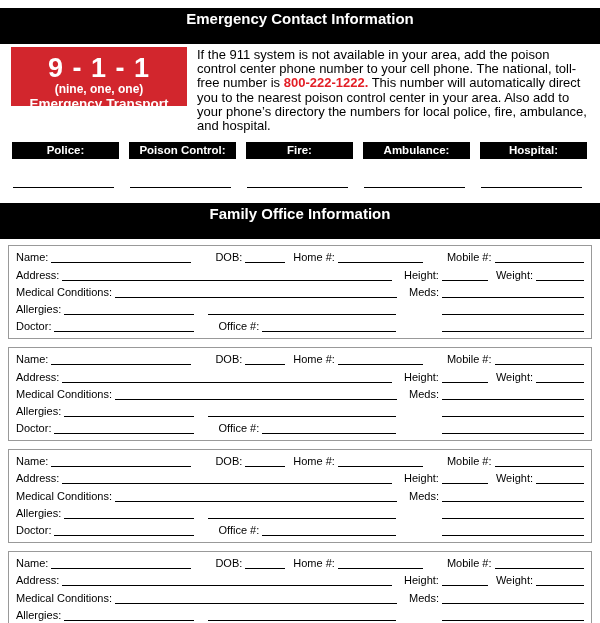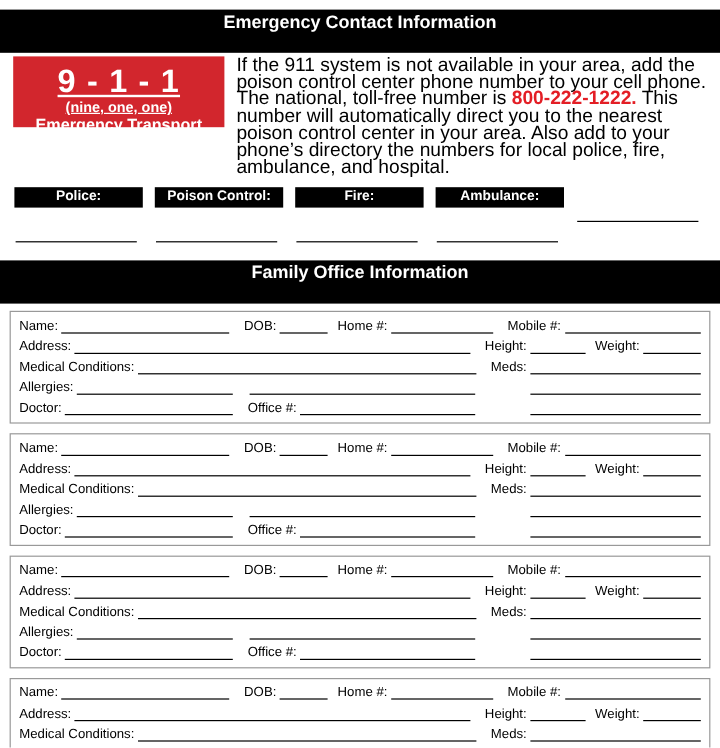--- a/index.html
+++ b/index.html
@@ -32,7 +32,6 @@
     height: 59px;
     text-align: center;
     padding-top: 7px;
-    text-decoration: underline;
   }
   .red-box .n911 { font-size: 27px; font-weight: bold; line-height: 28px; letter-spacing: 1px; }
   .red-box .pron { font-size: 12px; font-weight: bold; line-height: 14px; }

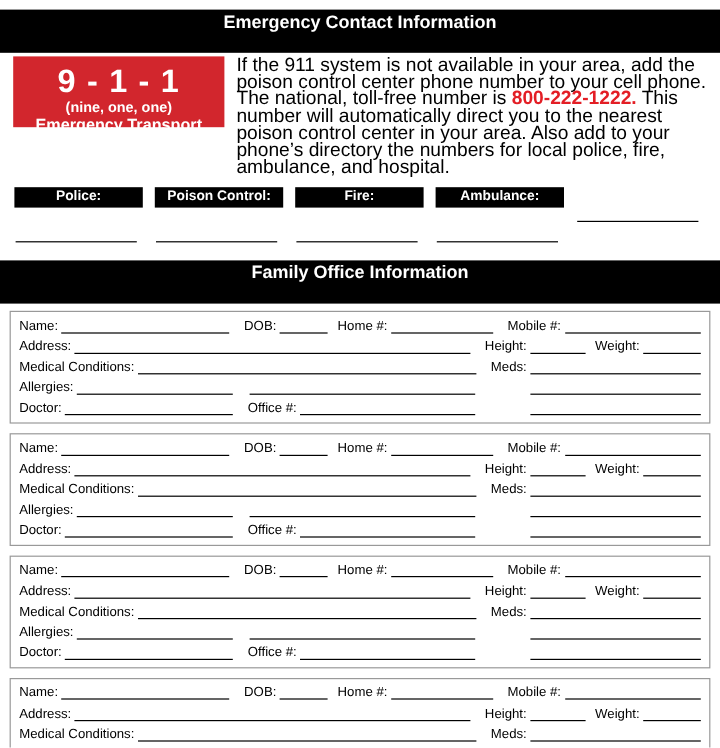--- a/index.html
+++ b/index.html
@@ -39,7 +39,7 @@
 
   .instructions {
     margin-left: 10px;
-    font-size: 16px;
+    font-size: 13px;
     line-height: 14.2px;
     padding-top: 1px;
     max-width: 402px;

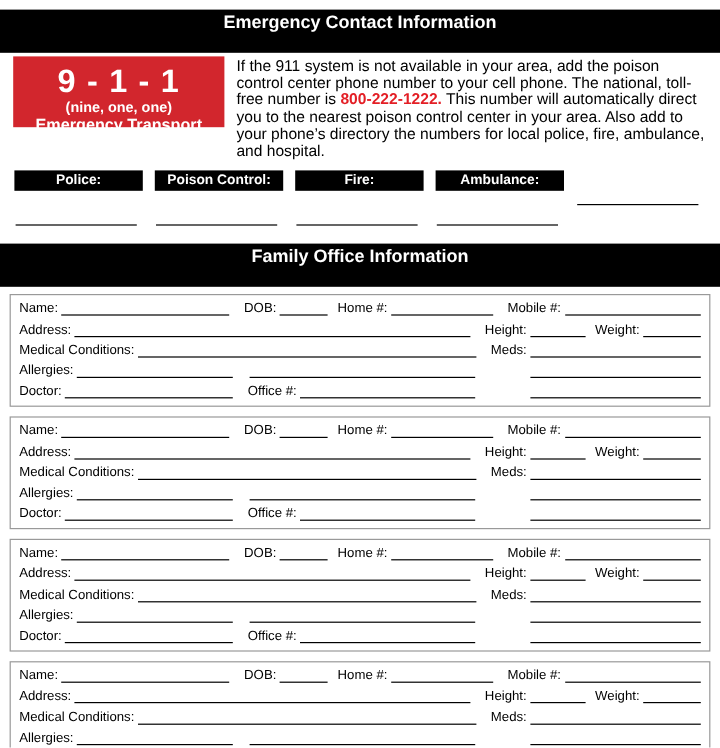--- a/index.html
+++ b/index.html
@@ -129,6 +129,7 @@
     <div class="contact-line"></div>
   </div>
   <div class="contact-cell">
+    <div class="contact-box">Hospital:</div>
     <div class="contact-line"></div>
   </div>
 </div>

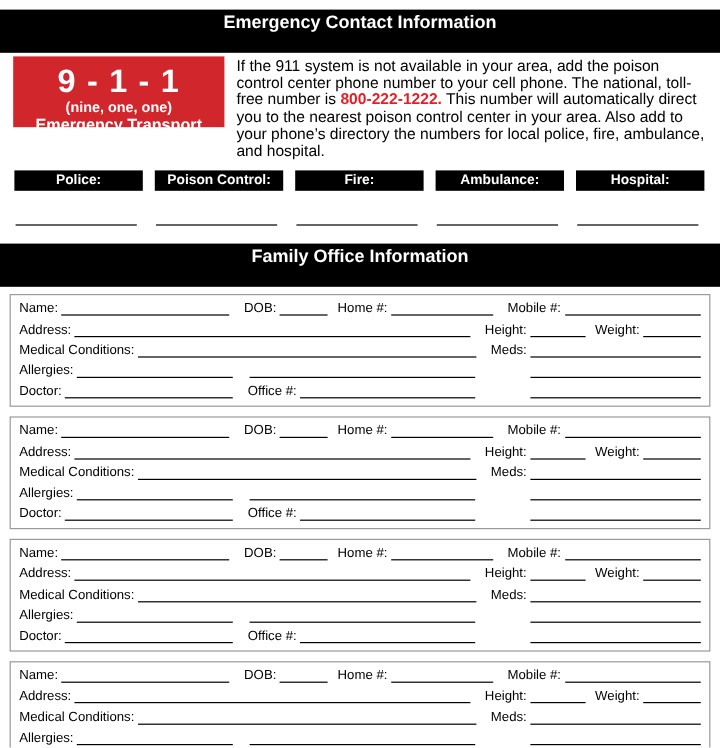--- a/index.html
+++ b/index.html
@@ -92,7 +92,7 @@
   .w140 { width: 140px; } .w40 { width: 40px; } .w85 { width: 85px; }
   .w130 { width: 130px; } .w46 { width: 46px; } .w48 { width: 48px; }
   .w142 { width: 142px; min-width: 142px; }
-  .ml6 { margin-left: 12px; } .ml12 { margin-left: 12px; text-align: right; } .ml14 { margin-left: 14px; }
+  .ml6 { margin-left: 12px; } .ml12 { margin-left: 24px; text-align: right; } .ml14 { margin-left: 14px; }
   .ml20 { margin-left: 8px; } .ml46 { margin-left: 46px; }
 </style>
 </head>

